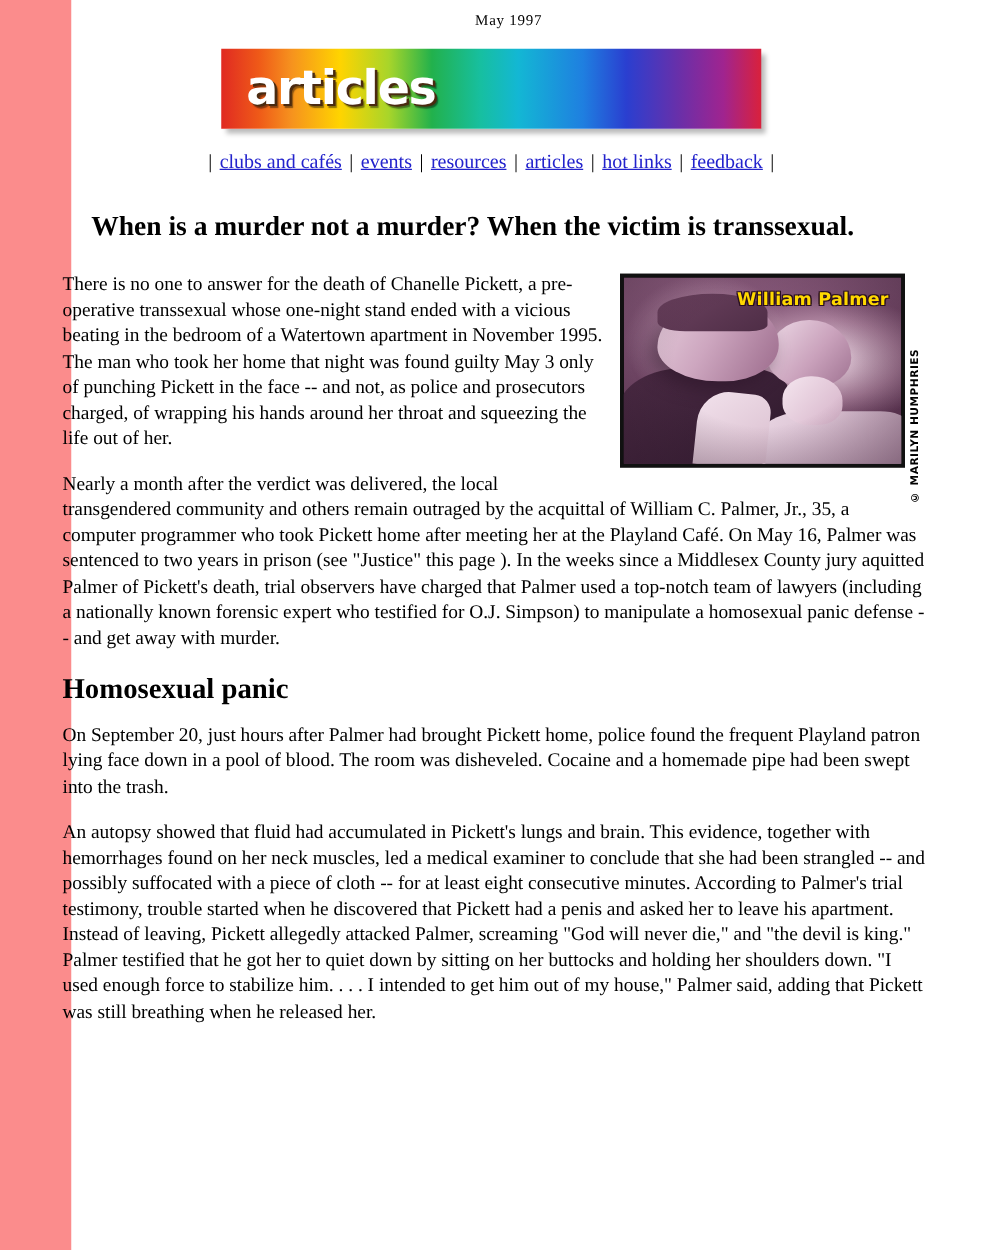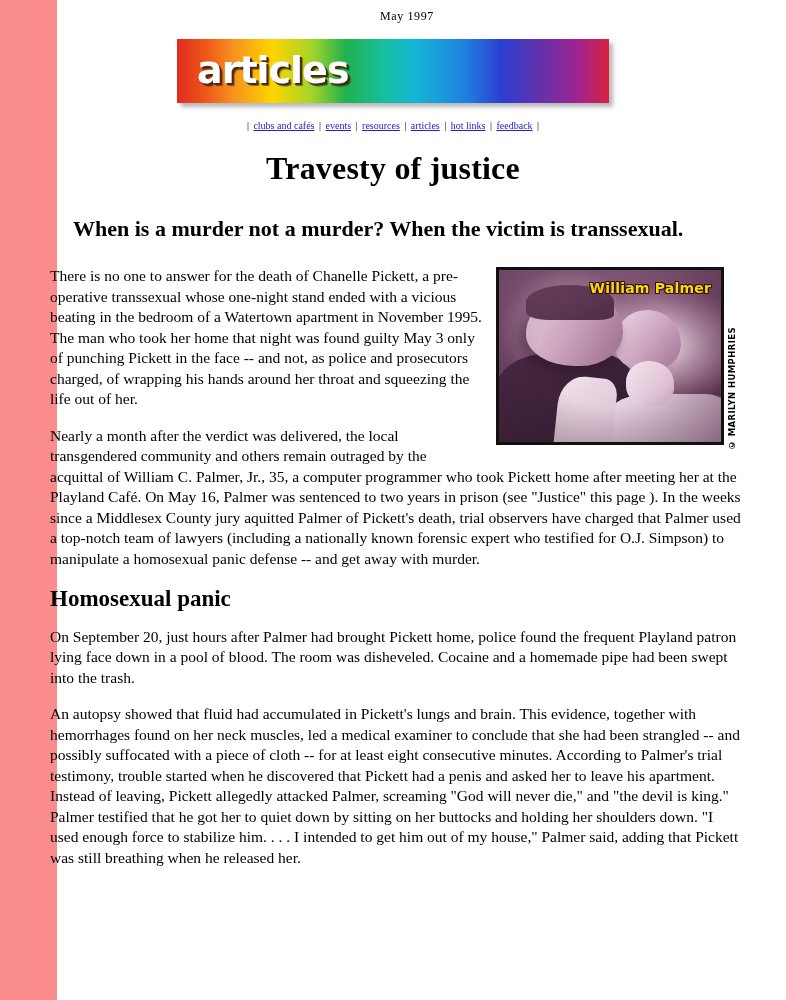--- a/index.html
+++ b/index.html
@@ -89,7 +89,7 @@
     text-align: center;
     margin-top: 13px;
     font-family: "Liberation Serif", "DejaVu Serif", serif;
-    font-size: 10px;
+    font-size: 16px;
     color: #000;
   }
   #navbar .sep {

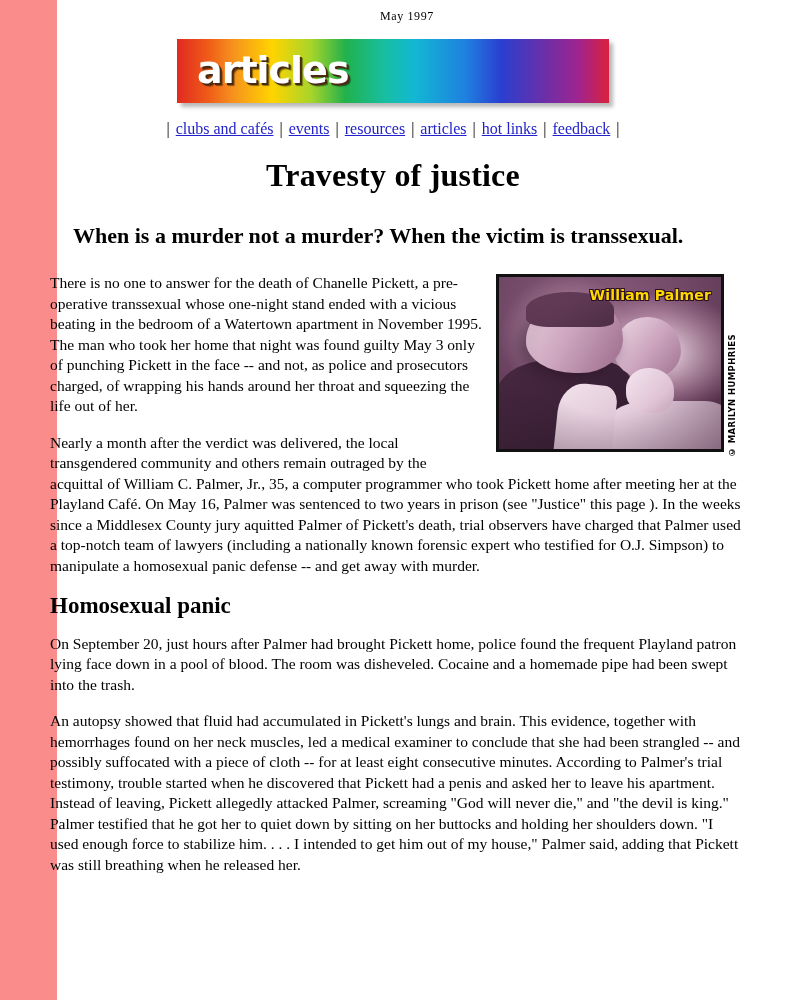--- a/index.html
+++ b/index.html
@@ -302,7 +302,6 @@
     <span class="sep">|</span>
   </div>
 
-  <h1 id="headline">Travesty of justice</h1>
   <h2 id="deck">When is a murder not a murder? When the victim is transsexual.</h2>
 
   <div id="article">

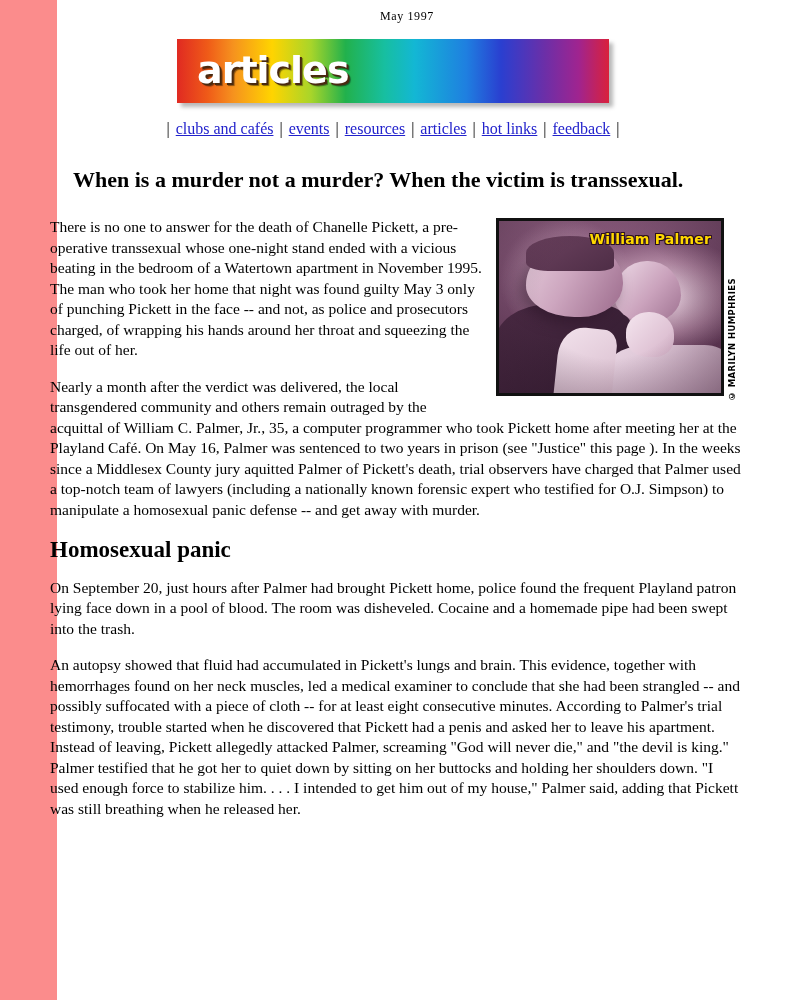--- a/index.html
+++ b/index.html
@@ -151,7 +151,7 @@
   #photo {
     position: relative;
     width: 228px;
-    height: 178px;
+    height: 155px;
     border: 3px solid #111111;
     box-sizing: border-box;
     overflow: hidden;

